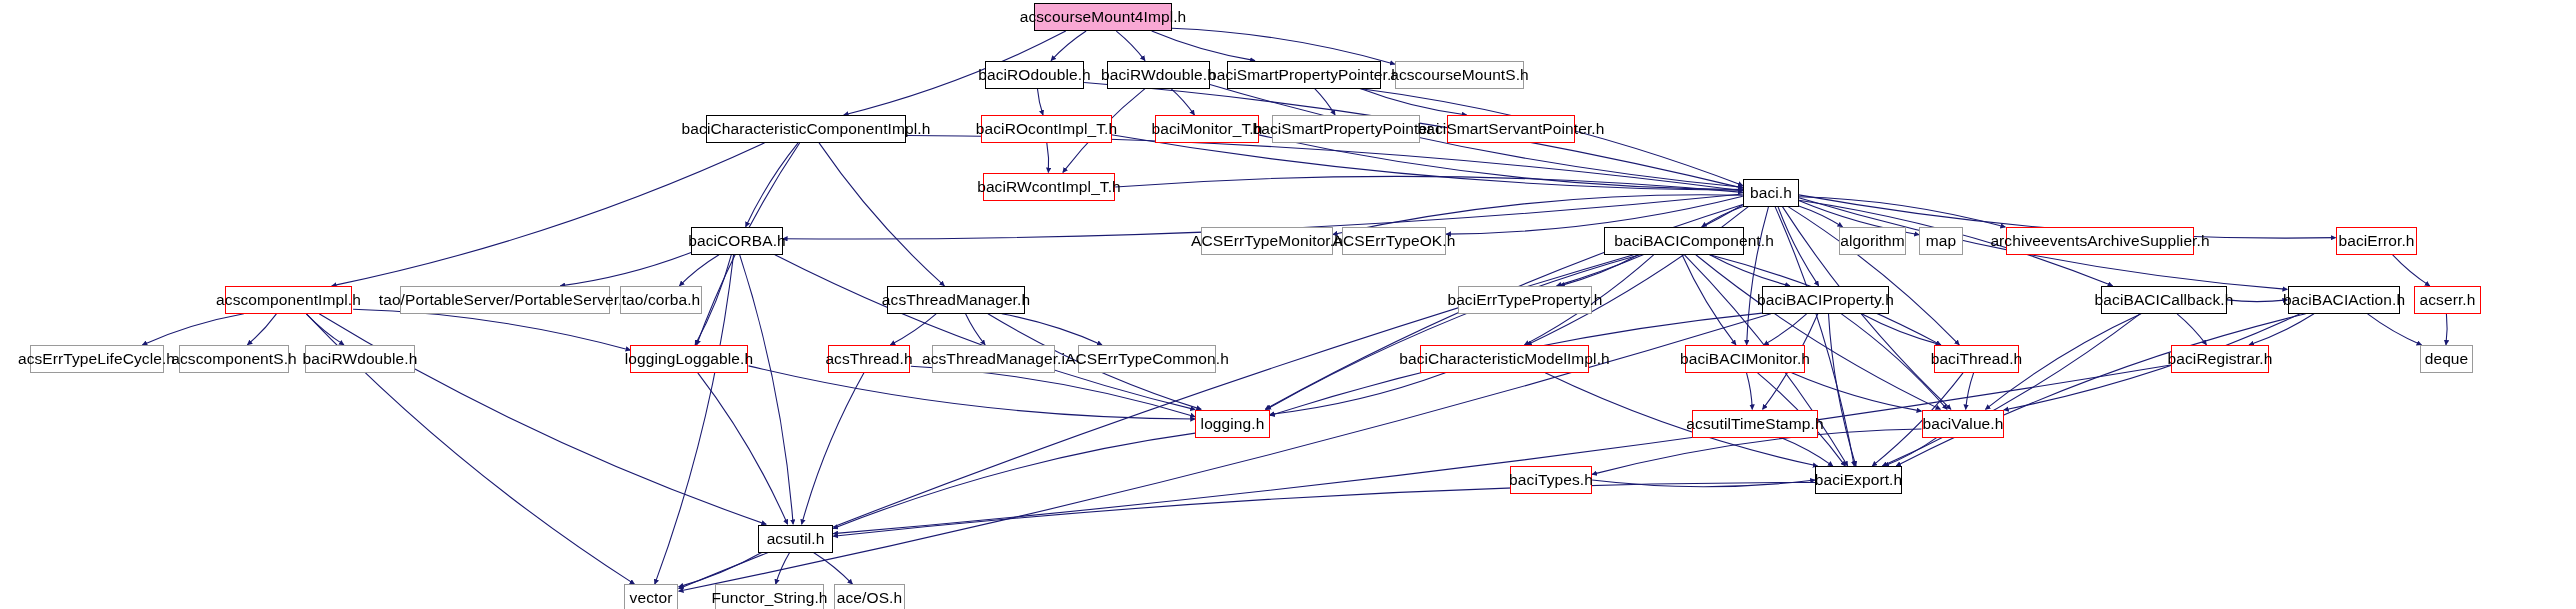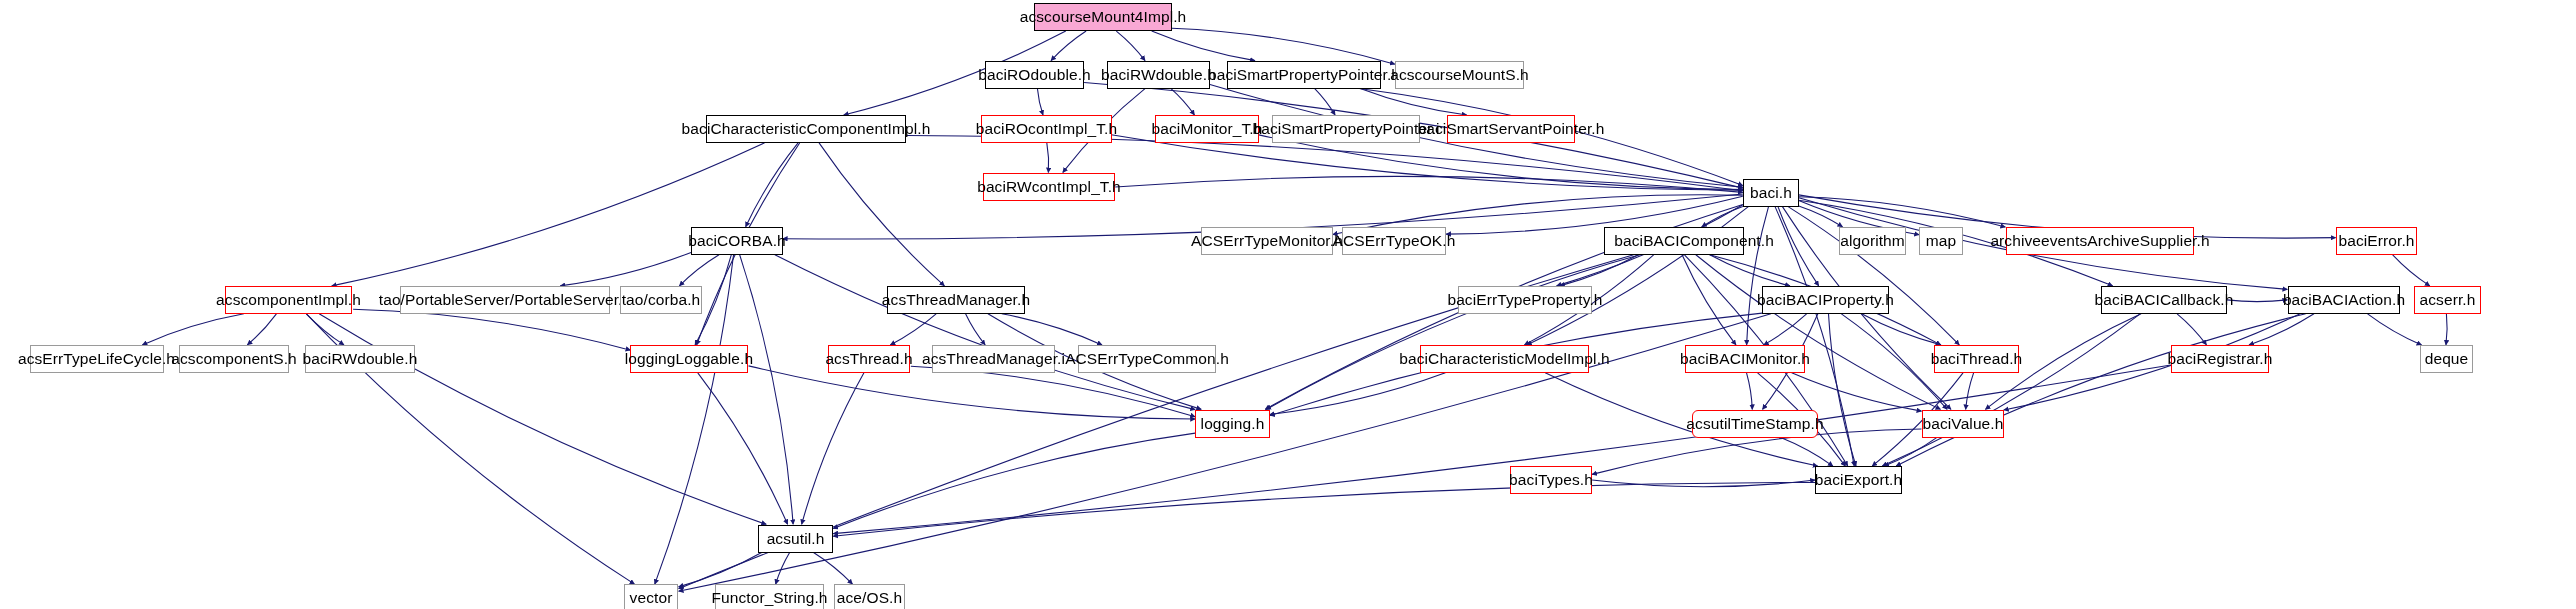--- a/index.html
+++ b/index.html
@@ -309,7 +309,7 @@
       <div class="node kind-red" style="left: 1195px; top: 410px; width: 75px;">
         <span class="node-label">logging.h</span>
       </div>
-      <div class="node kind-red" style="left: 1692px; top: 410px; width: 126px; border-radius: 6px;">
+      <div class="node kind-red" style="left: 1692px; top: 410px; width: 126px;">
         <span class="node-label">acsutilTimeStamp.h</span>
       </div>
       <div class="node kind-red" style="left: 1922px; top: 410px; width: 82px;">

